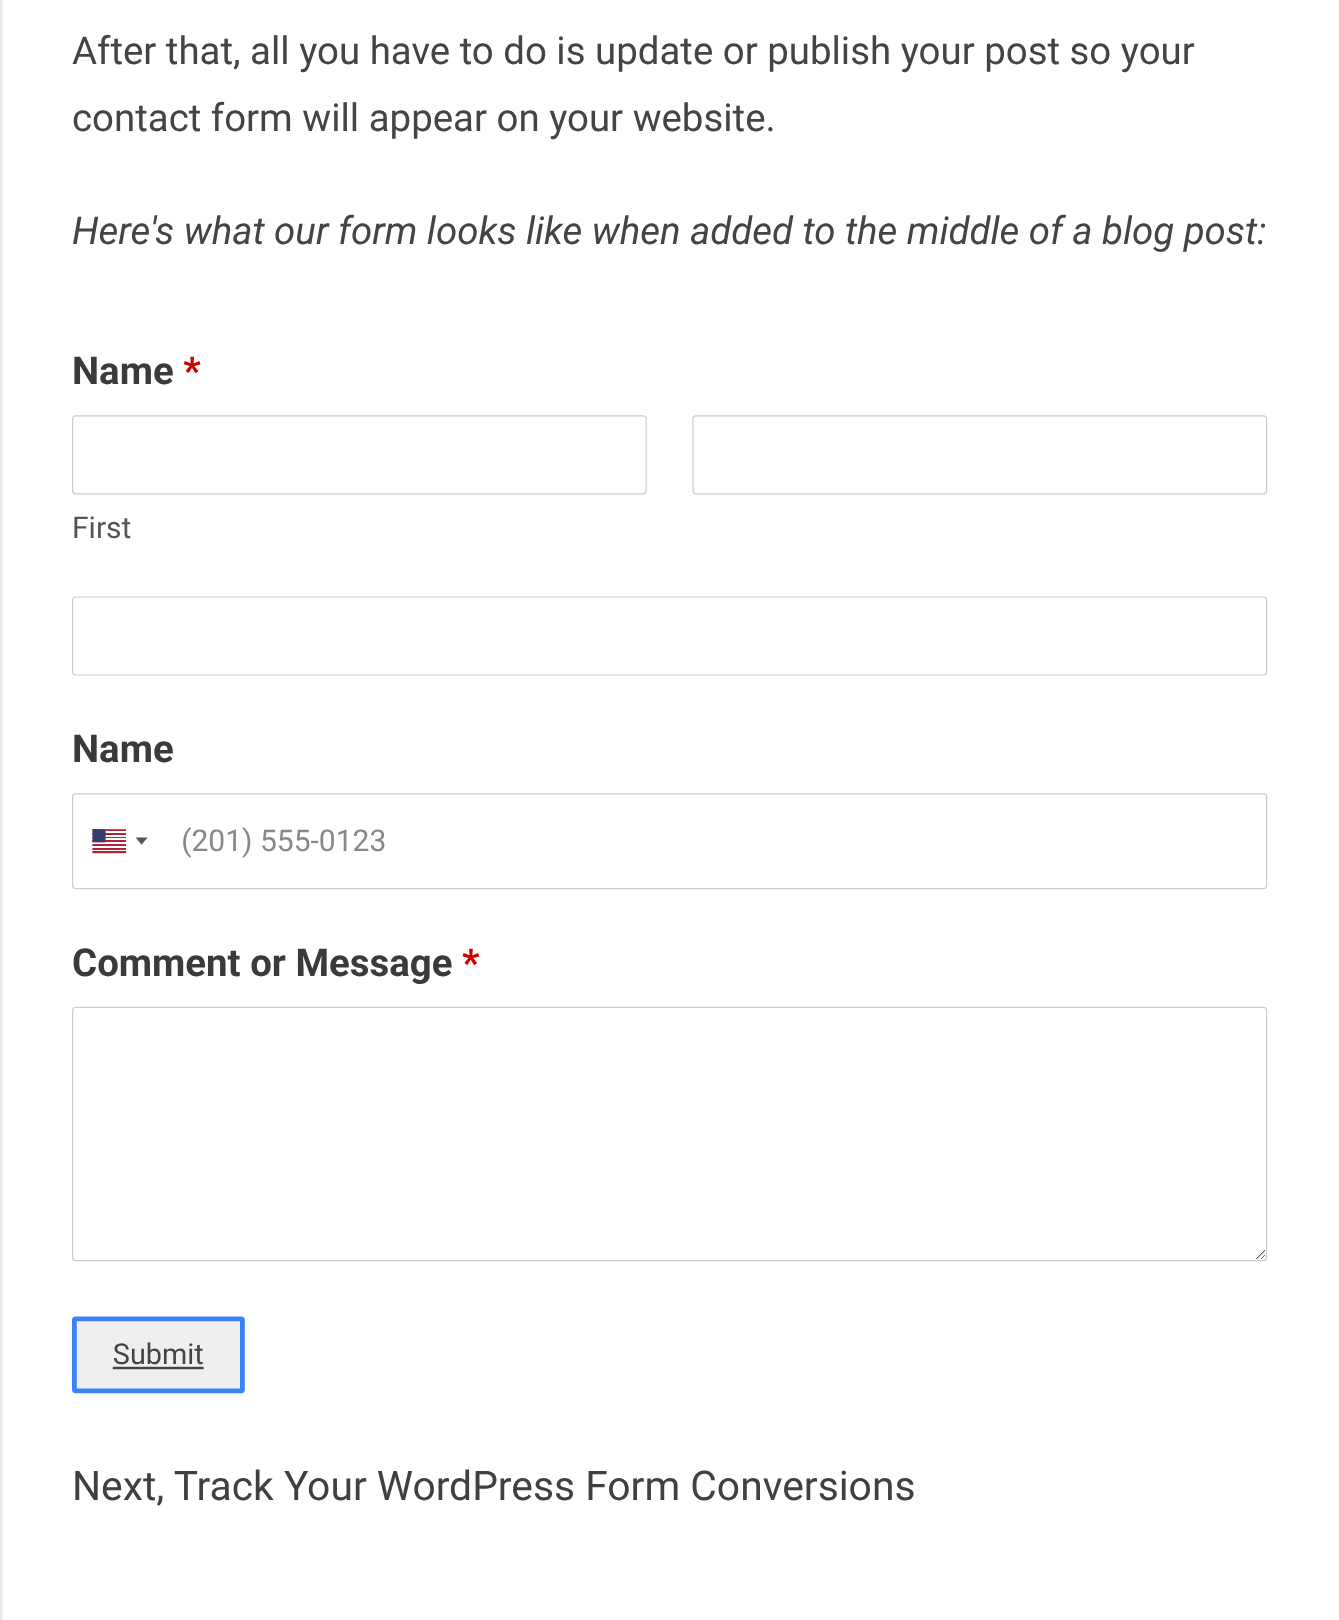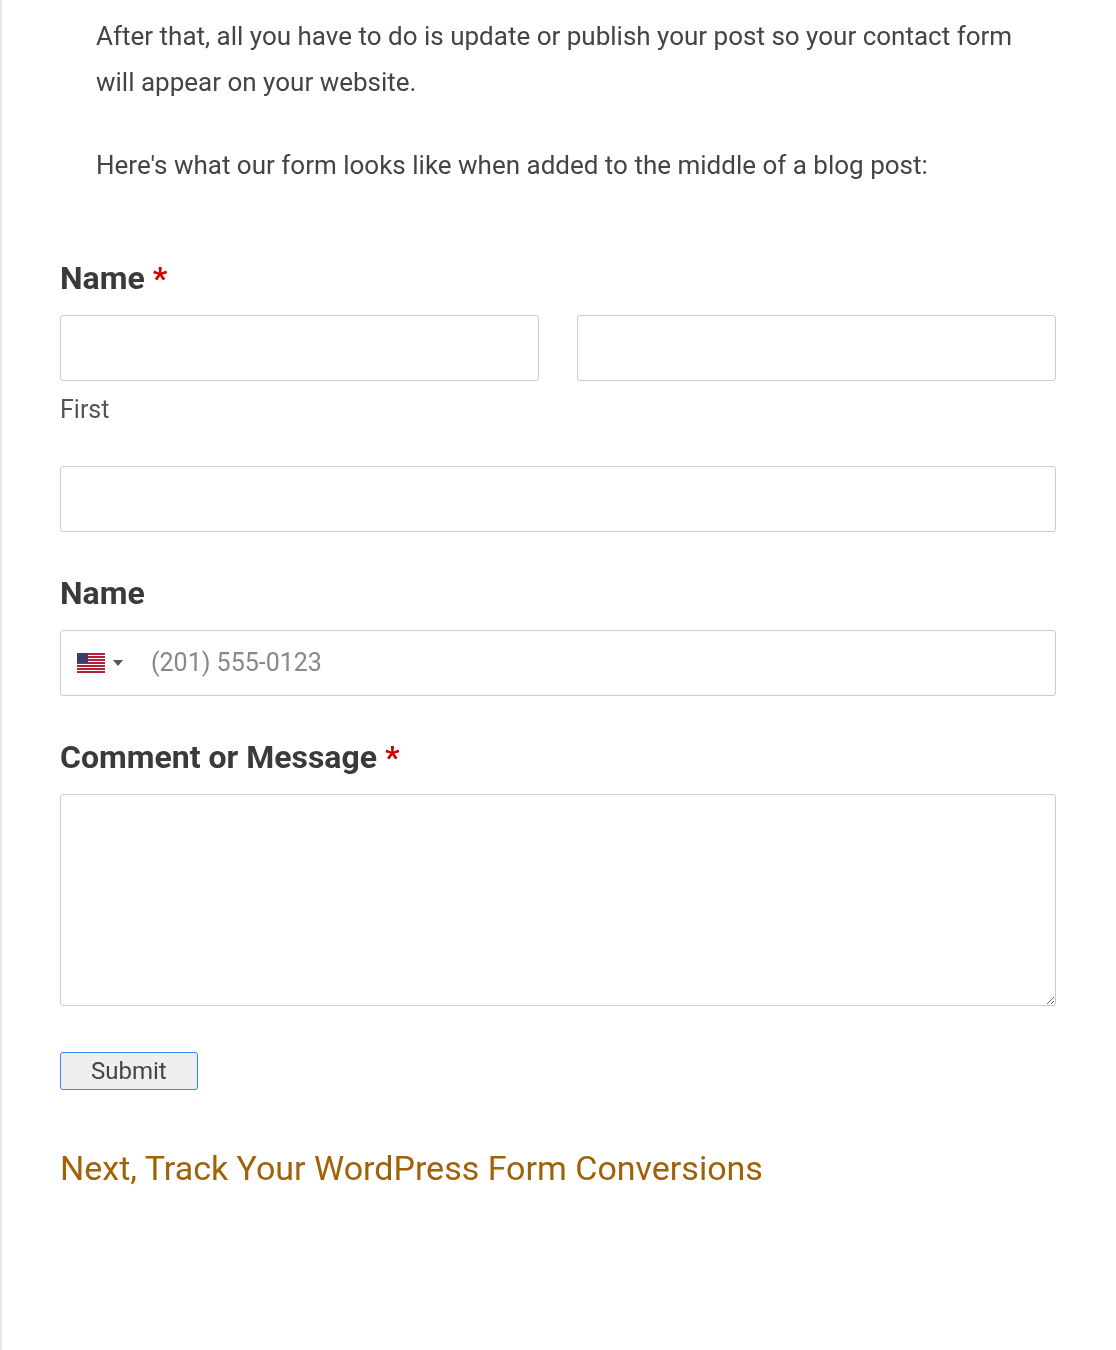--- a/index.html
+++ b/index.html
@@ -17,11 +17,10 @@
       color: #444;
     }
     .intro-text {
-      font-size: 26px;
+      font-size: 32px;
       line-height: 1.75;
       color: #444444;
       margin-bottom: 38px;
-      margin-left: 36px;
     }
     .intro-text.second {
       margin-bottom: 70px;

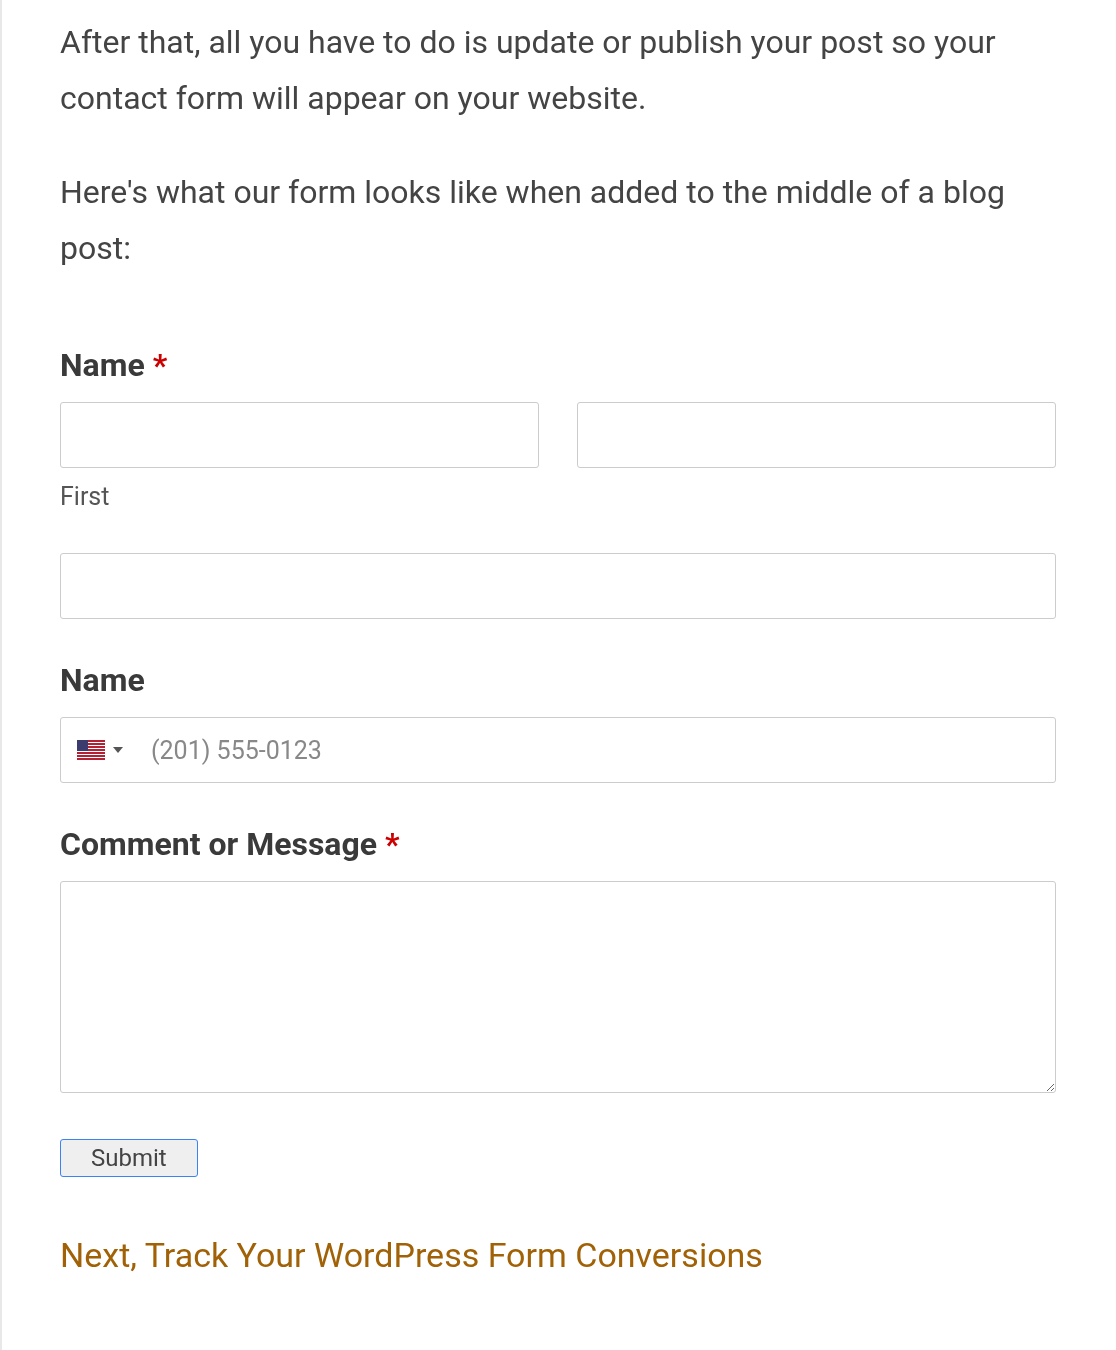--- a/index.html
+++ b/index.html
@@ -24,6 +24,7 @@
     }
     .intro-text.second {
       margin-bottom: 70px;
+      font-style: italic;
     }
     .field-group {
       margin-bottom: 42px;

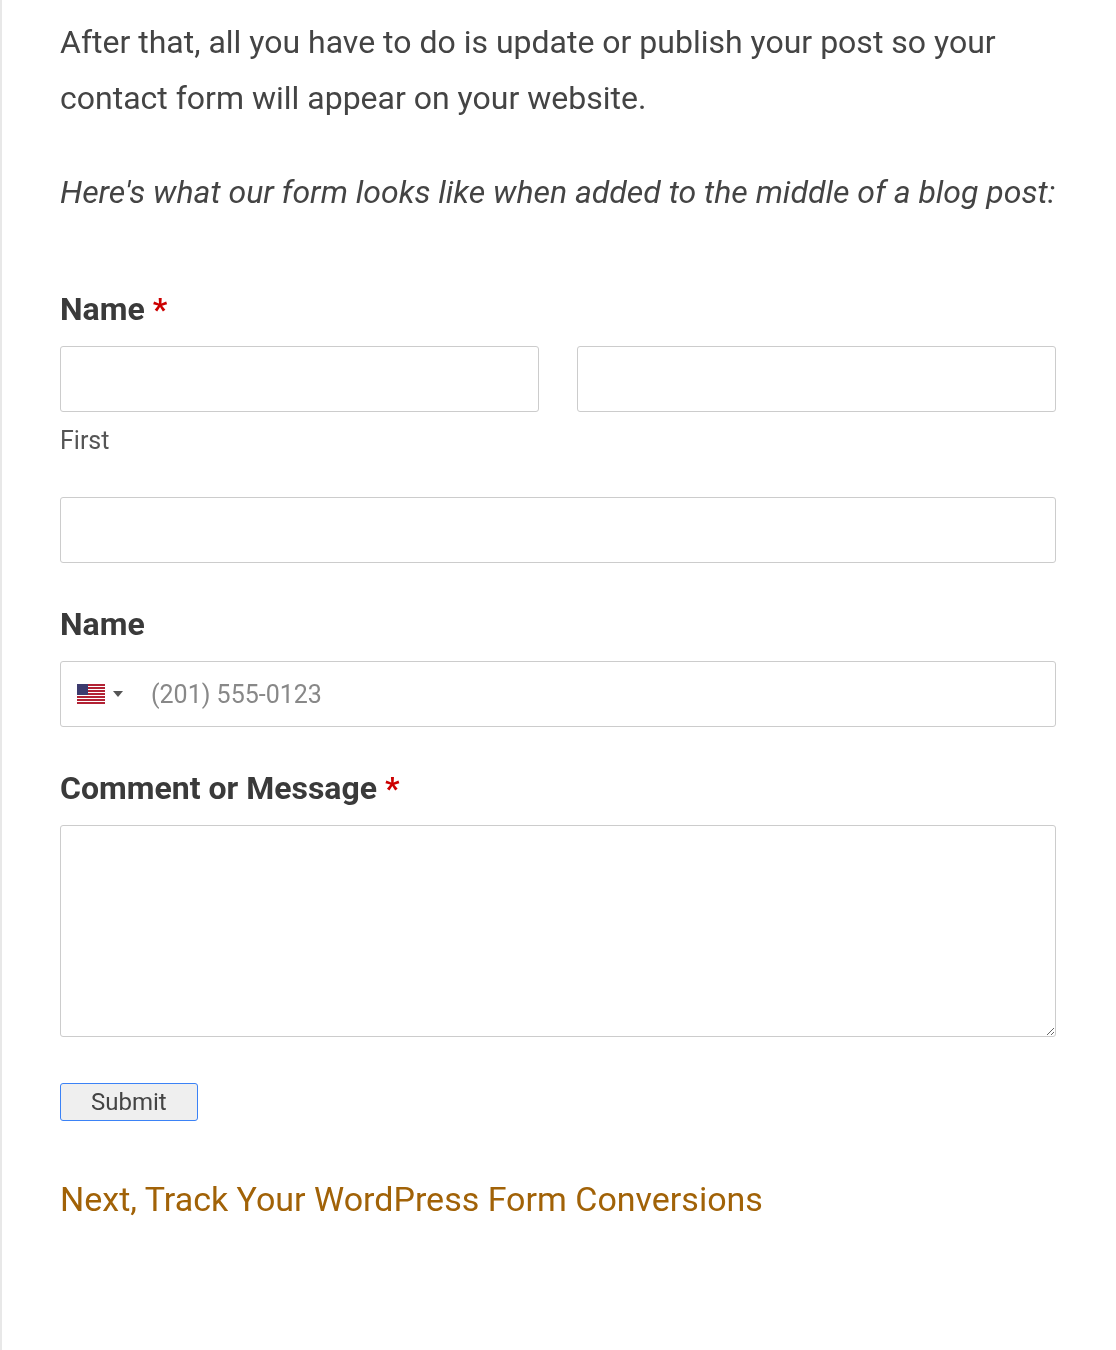--- a/index.html
+++ b/index.html
@@ -76,7 +76,7 @@
       align-items: flex-end;
       border: 1px solid #cccccc;
       border-radius: 3px;
-      height: 66px;
+      height: 80px;
       background: #ffffff;
     }
     .flag-select {

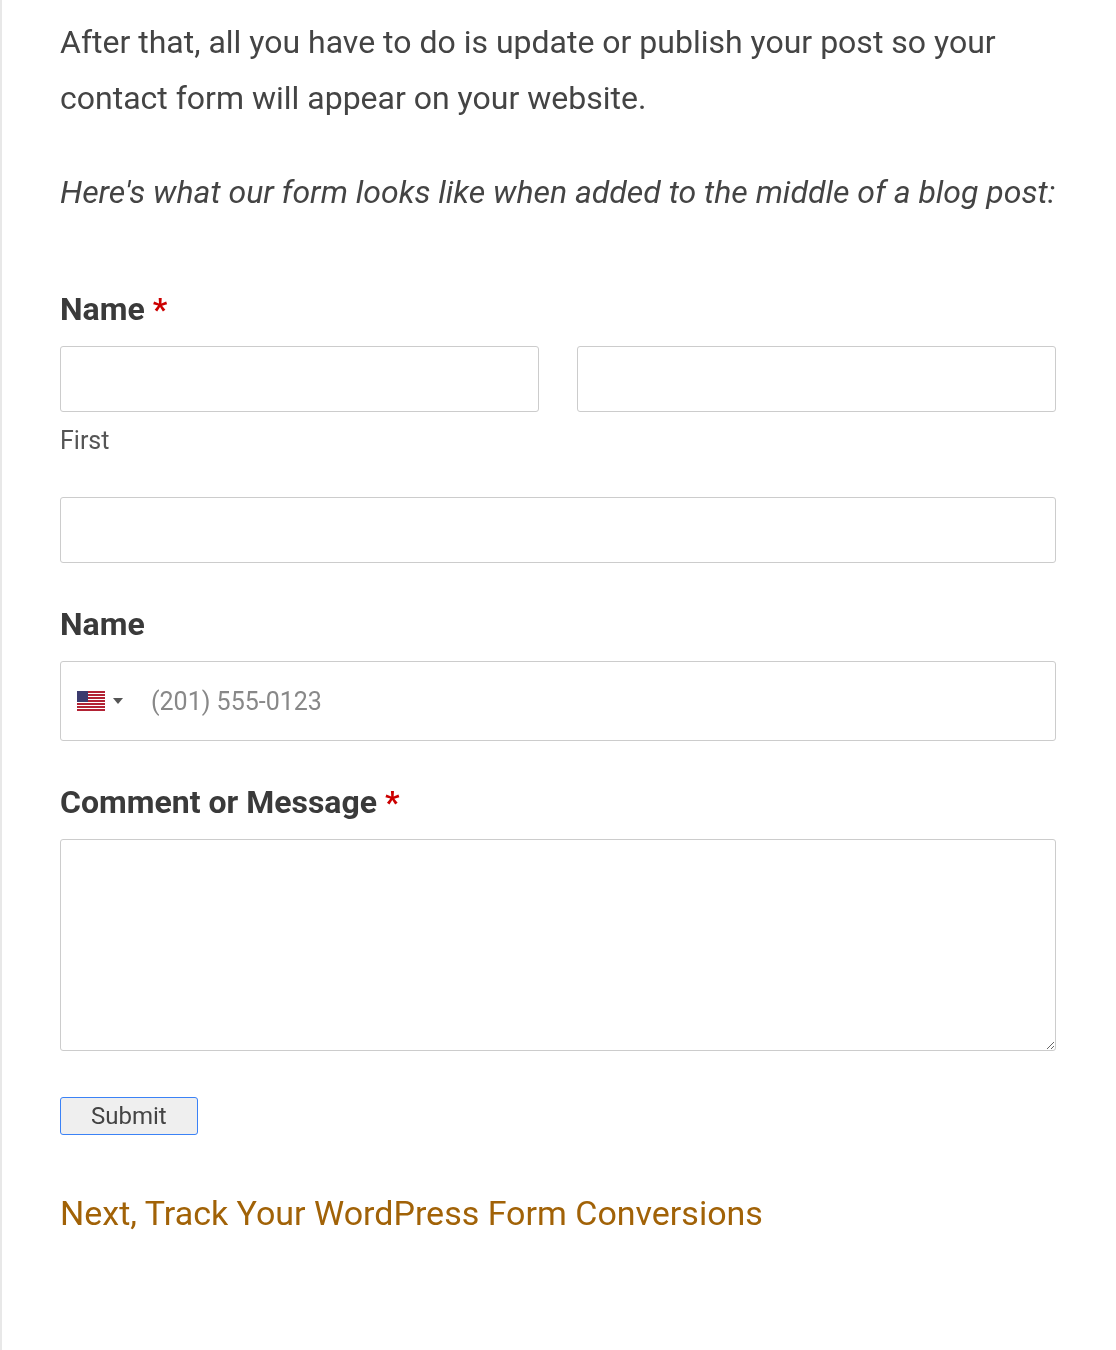--- a/index.html
+++ b/index.html
@@ -145,13 +145,14 @@
     }
     .submit-btn {
       background: #efefef;
-      border: 1px solid #3b82f6;
+      border: 4px solid #3b82f6;
       border-radius: 3px;
       font-size: 24px;
       color: #444;
-      padding: 4px 30px;
+      padding: 14px 30px;
       cursor: pointer;
       font-family: inherit;
+      text-decoration: underline;
     }
     .next-heading {
       font-size: 34px;

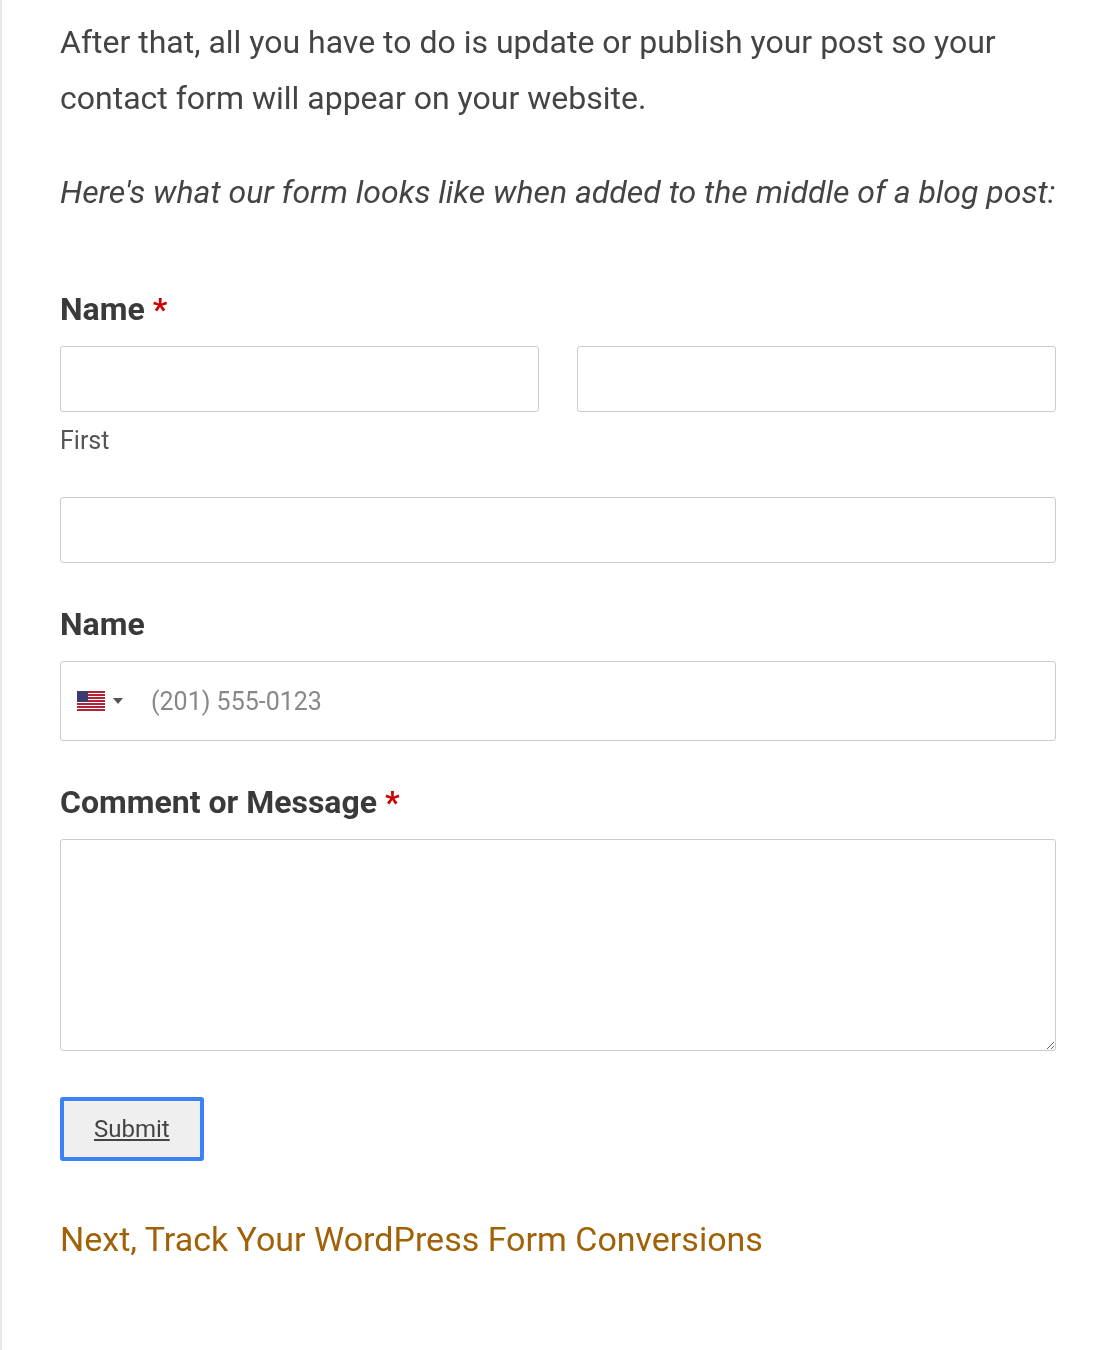--- a/index.html
+++ b/index.html
@@ -157,7 +157,7 @@
     .next-heading {
       font-size: 34px;
       font-weight: 400;
-      color: #a16207;
+      color: #404040;
       margin-top: 58px;
     }
   </style>

